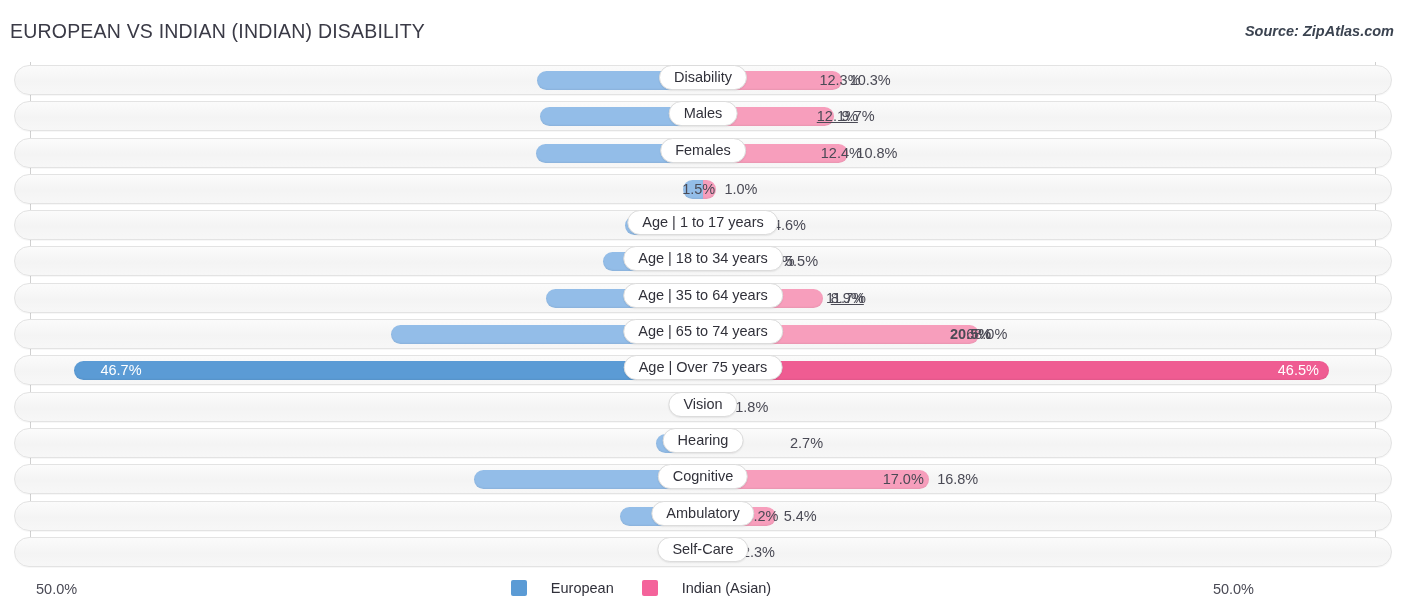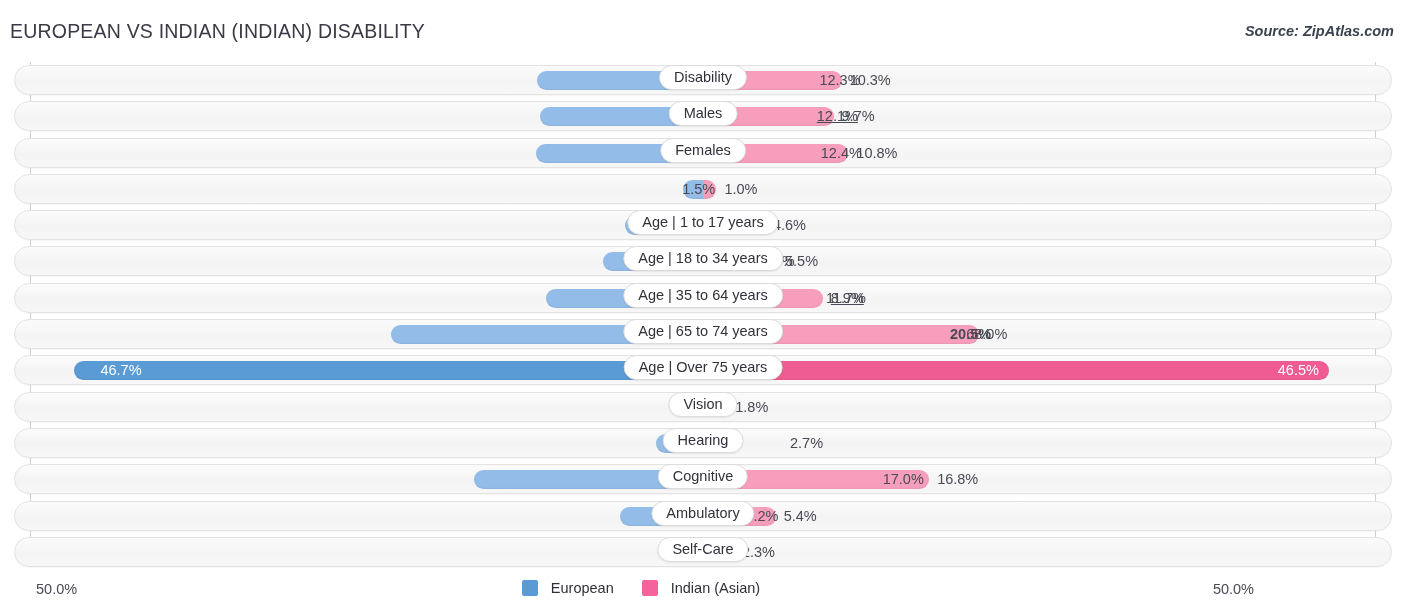--- a/index.html
+++ b/index.html
@@ -161,7 +161,7 @@
   .legend-item {
     display: flex;
     align-items: center;
-    gap: 13px;
+    gap: 24px;
   }
   .swatch {
     width: 16px; height: 16px;

